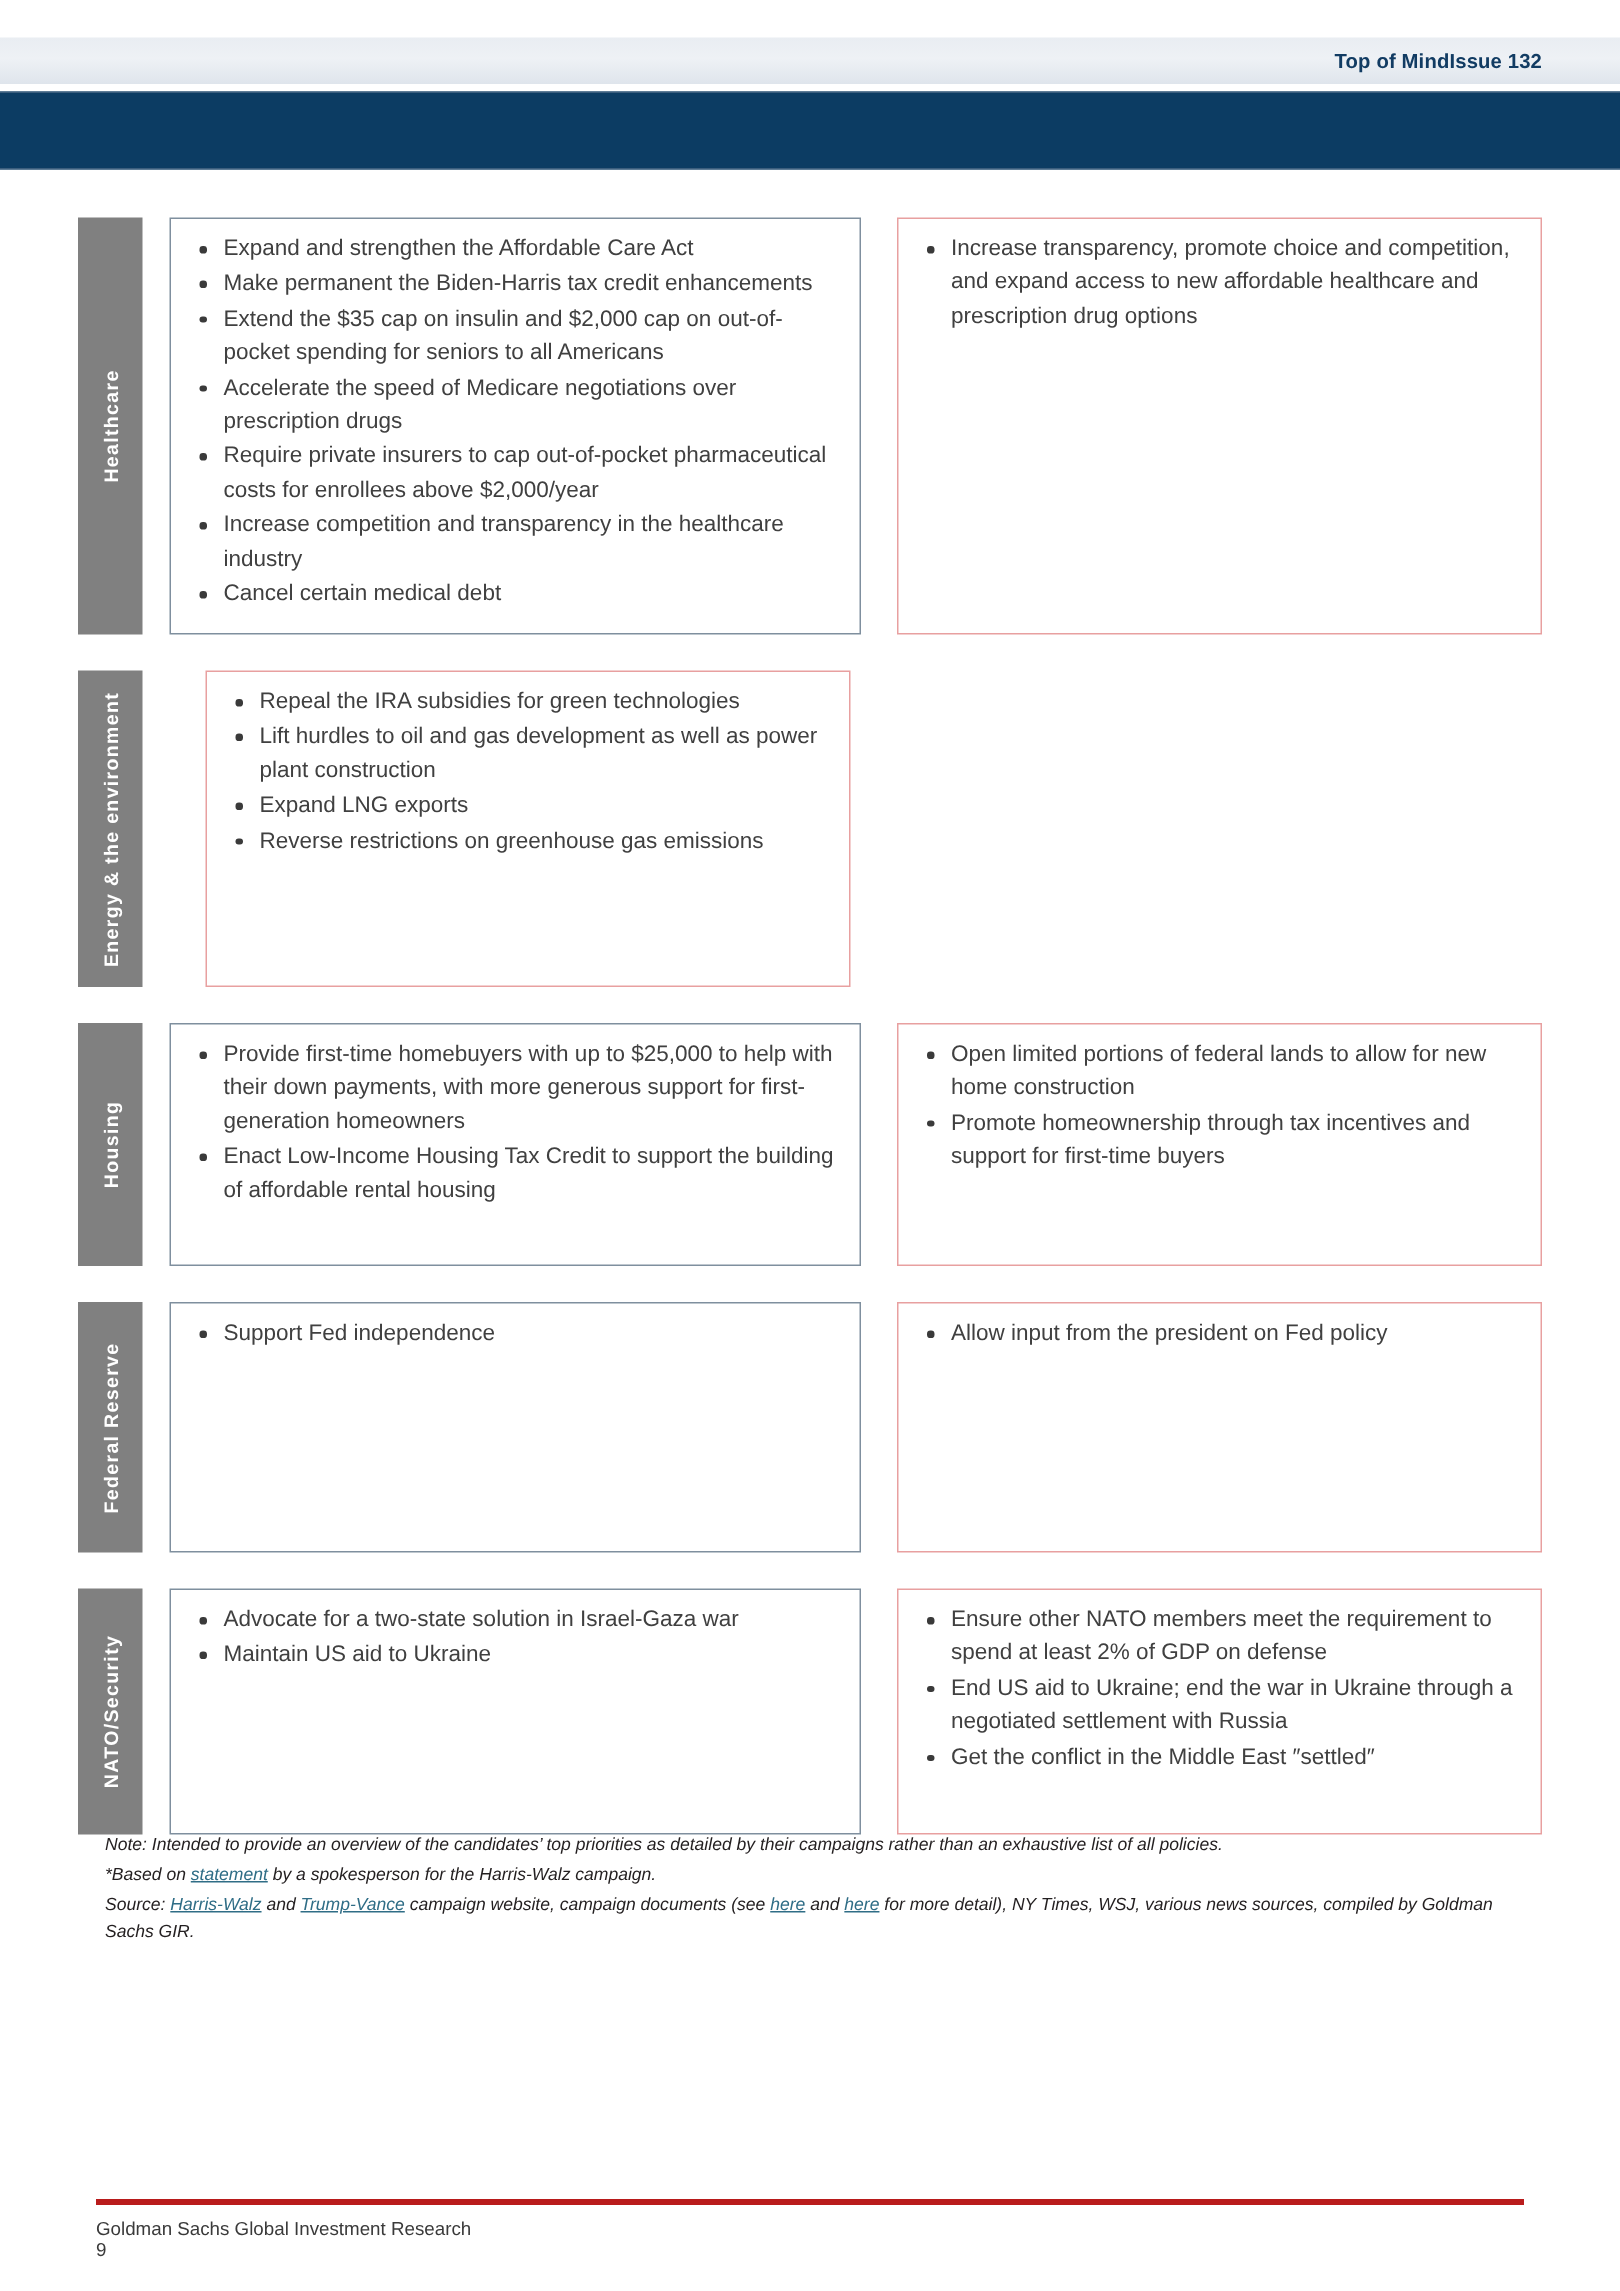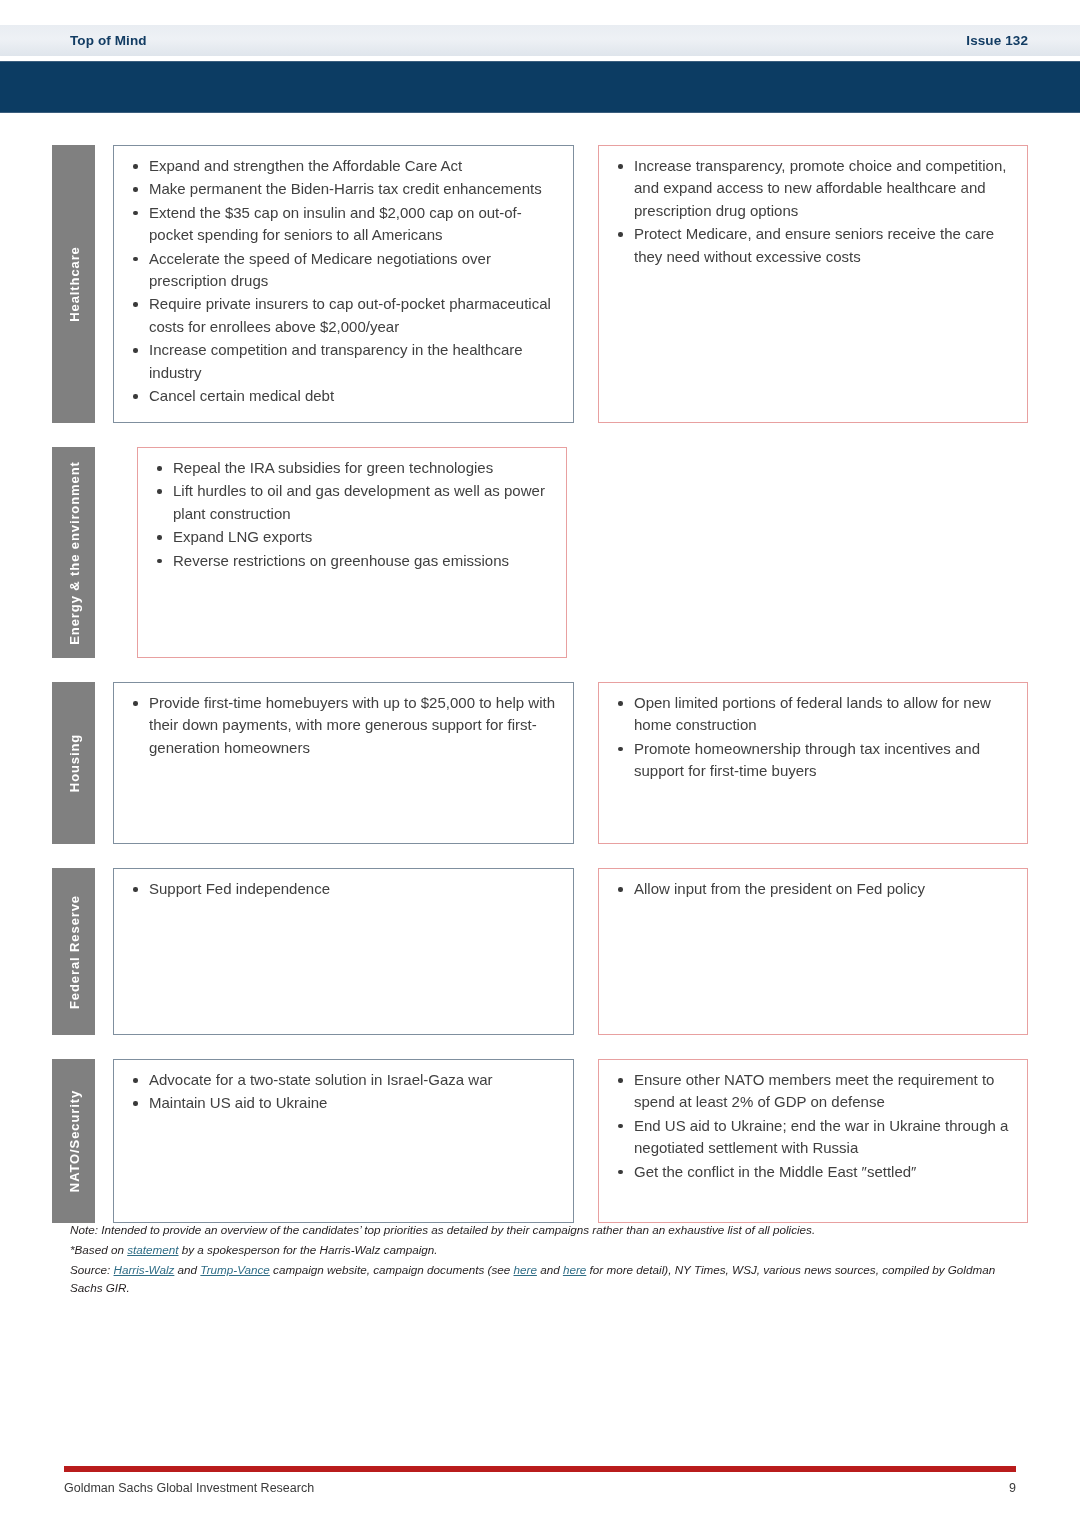--- a/index.html
+++ b/index.html
@@ -22,7 +22,7 @@
     background: linear-gradient(to bottom, #e9edf2 0%, #eef1f5 45%, #dfe5ec 100%);
     display: flex;
     align-items: center;
-    justify-content: space-between;
+    justify-content: flex-end;
     padding: 0 52px 0 70px;
   }
   .running-header .hdr-left,

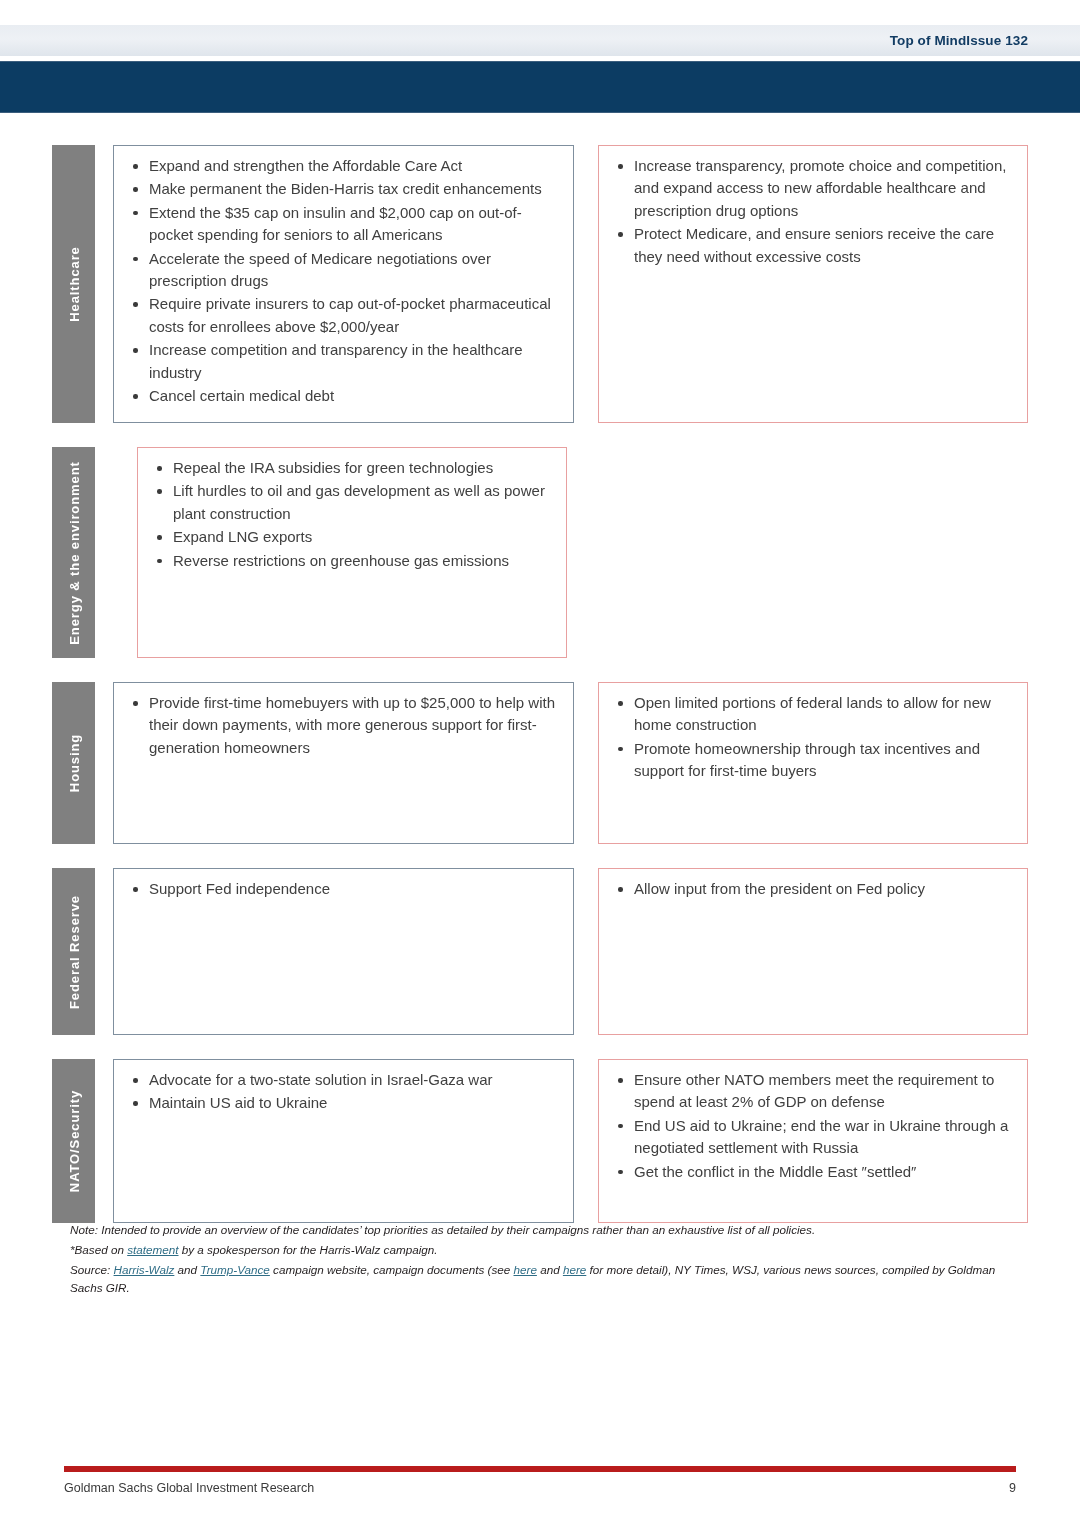--- a/index.html
+++ b/index.html
@@ -182,7 +182,6 @@
       <div class="pane pane-trump">
         <ul class="bullets">
           <li>Increase transparency, promote choice and competition, and expand access to new affordable healthcare and prescription drug options</li>
-          <li>Protect Medicare, and ensure seniors receive the care they need without excessive costs</li>
         </ul>
       </div>
     </div>

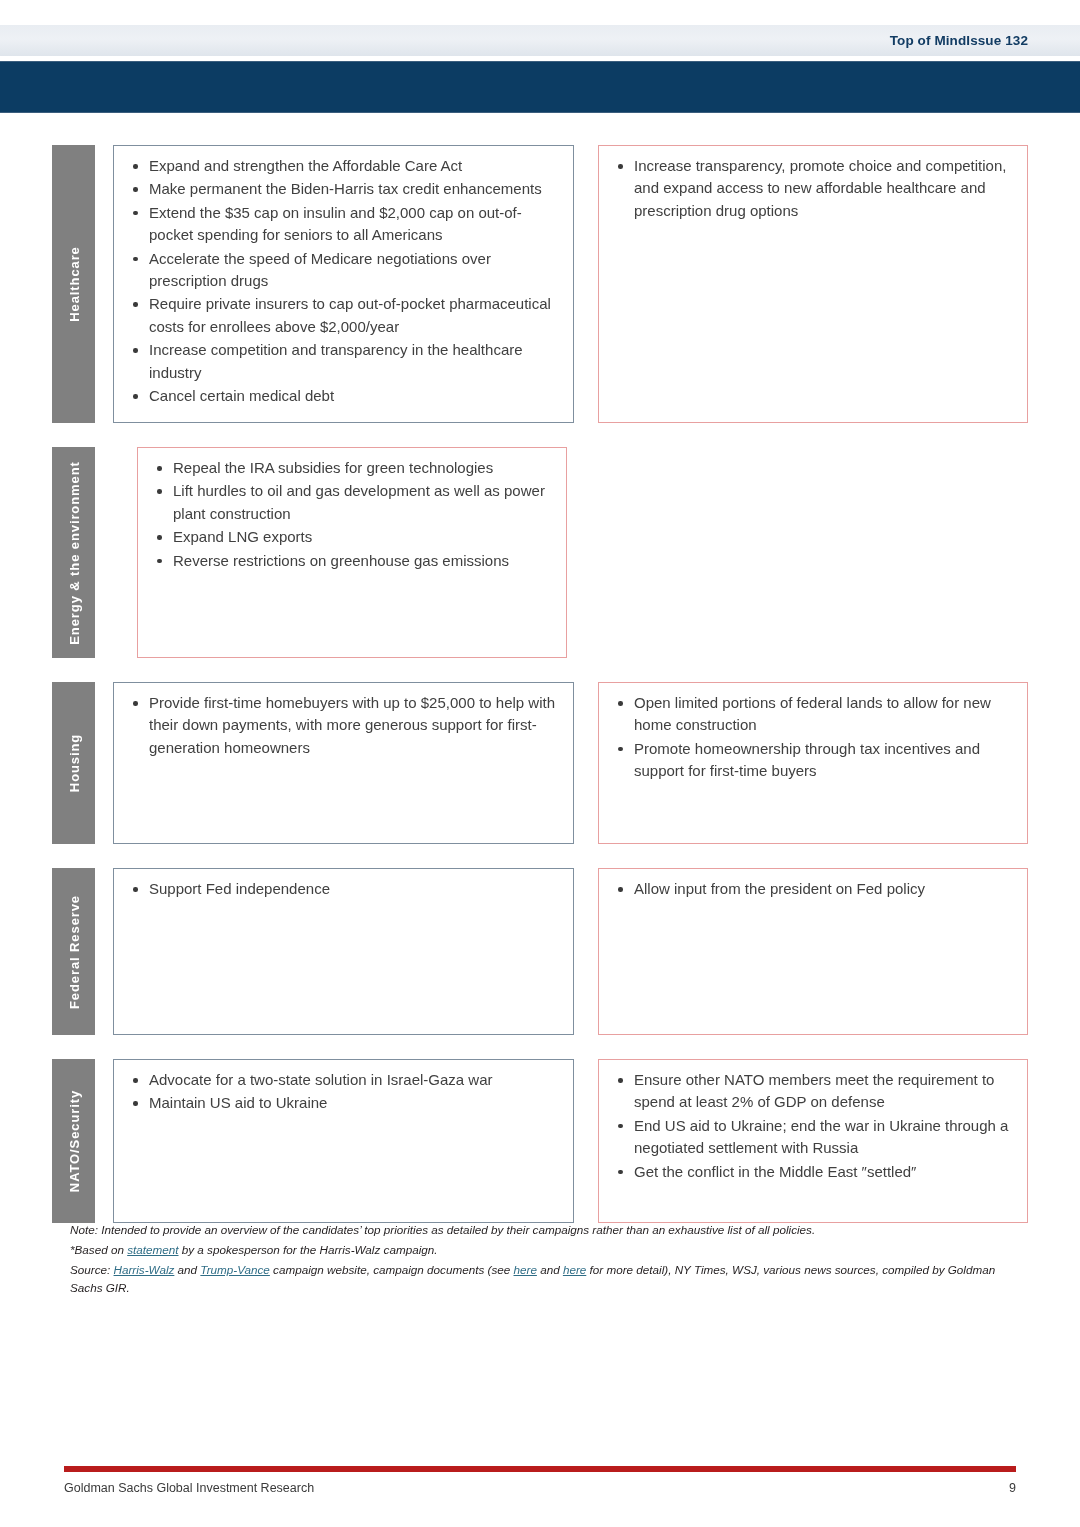--- a/index.html
+++ b/index.html
@@ -208,6 +208,7 @@
       <div class="pane pane-harris">
         <ul class="bullets">
           <li>Provide first-time homebuyers with up to $25,000 to help with their down payments, with more generous support for first-generation homeowners</li>
+          <li>Enact Low-Income Housing Tax Credit to support the building of affordable rental housing</li>
         </ul>
       </div>
       <div class="spacer-mid"></div>

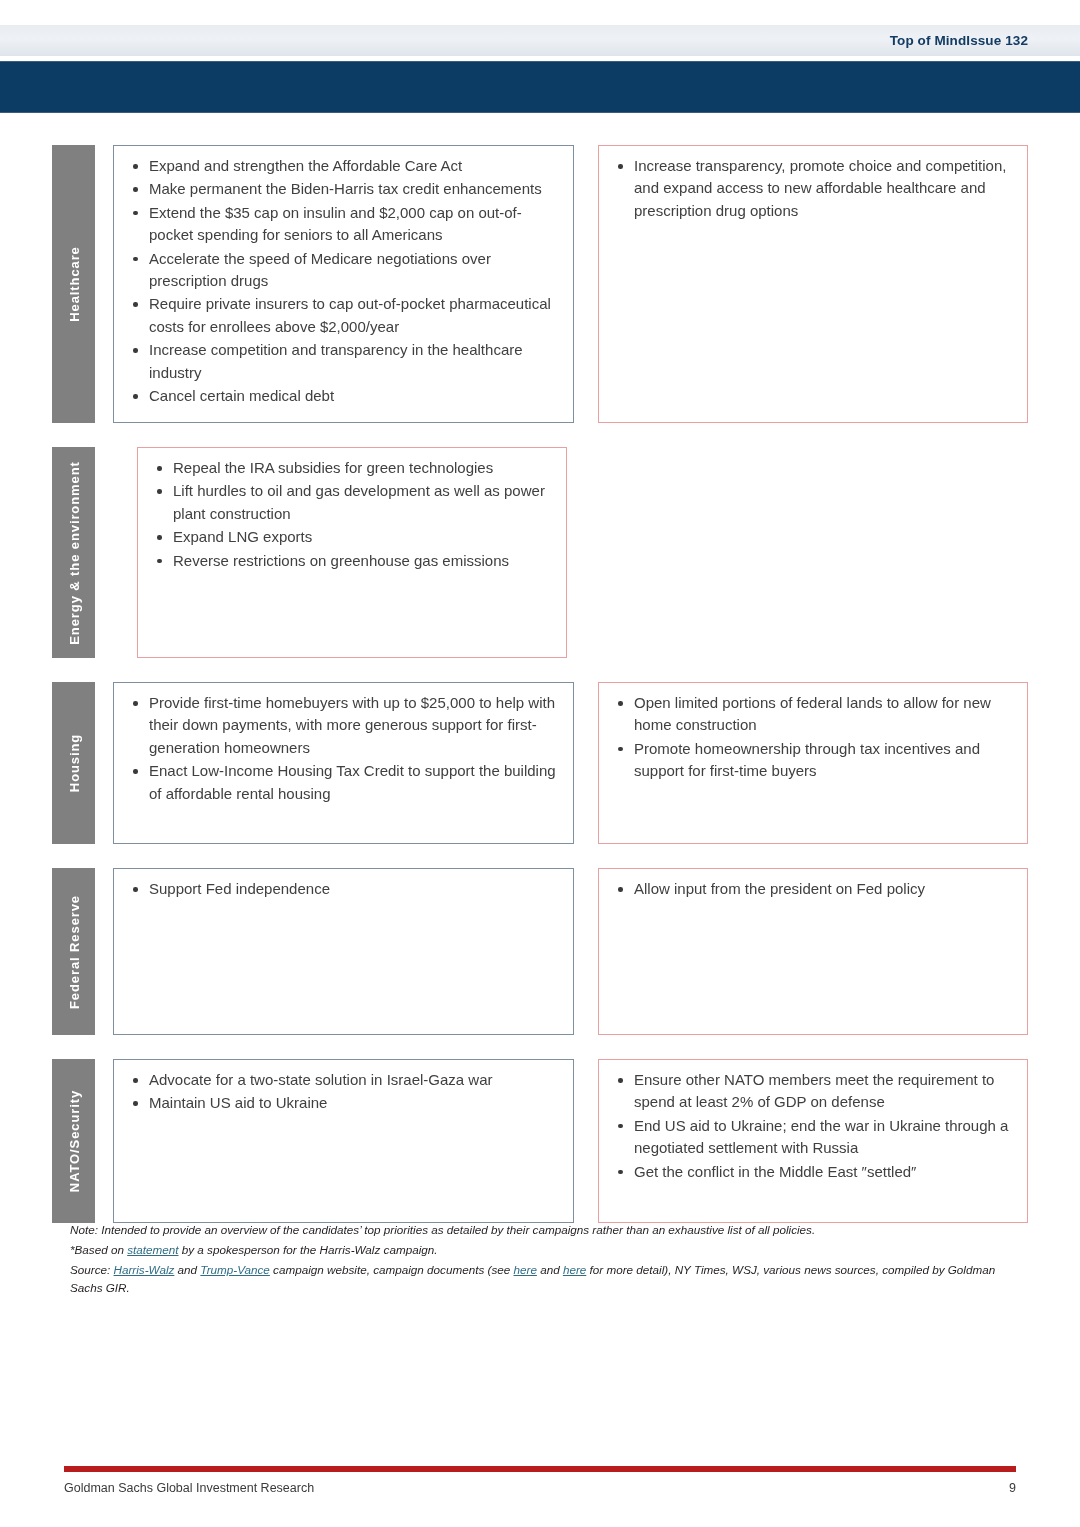--- a/index.html
+++ b/index.html
@@ -139,11 +139,12 @@
     left: 64px;
     top: 1466px;
     width: 952px;
-    border-top: 6px solid #b91c1c;
+    border-top: 4px solid #b91c1c;
     padding-top: 9px;
     display: flex;
     align-items: flex-start;
     justify-content: space-between;
+    flex-direction: column;
   }
   .page-footer .foot-text,
   .page-footer .foot-page {

